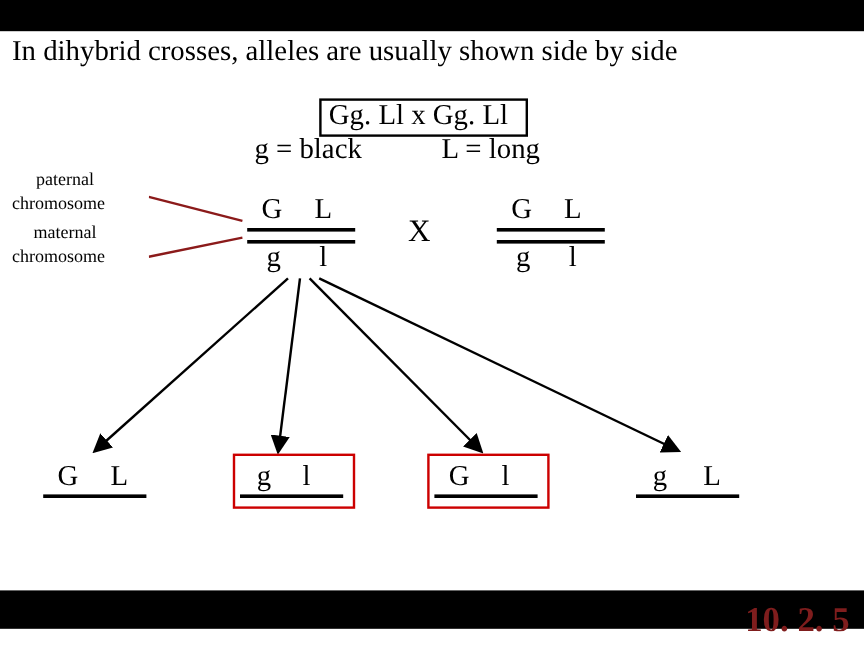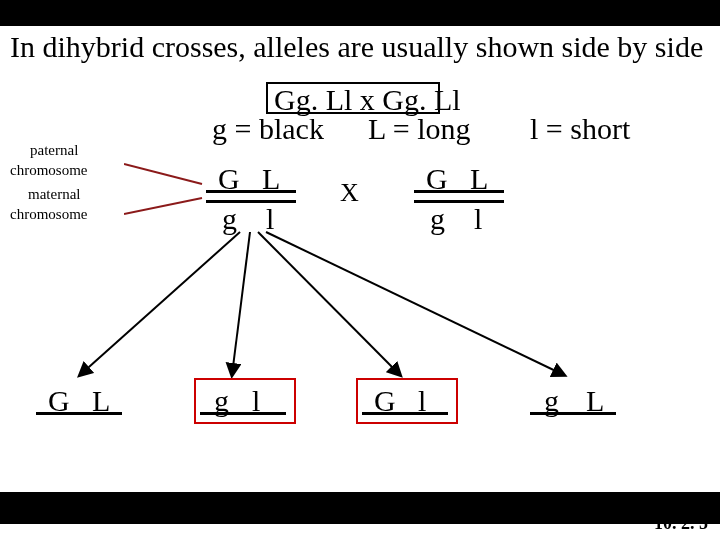--- a/index.html
+++ b/index.html
@@ -8,7 +8,7 @@
   .topbar{top:0;height:26px}
   .botbar{top:492px;height:32px}
   .txt{position:absolute;white-space:pre}
-  .f24{font-size:30px}
+  .f24{font-size:24px}
   .f20{font-size:15px}
   .crossBox{position:absolute;border:2px solid #000}
   .brace{position:absolute;pointer-events:none}

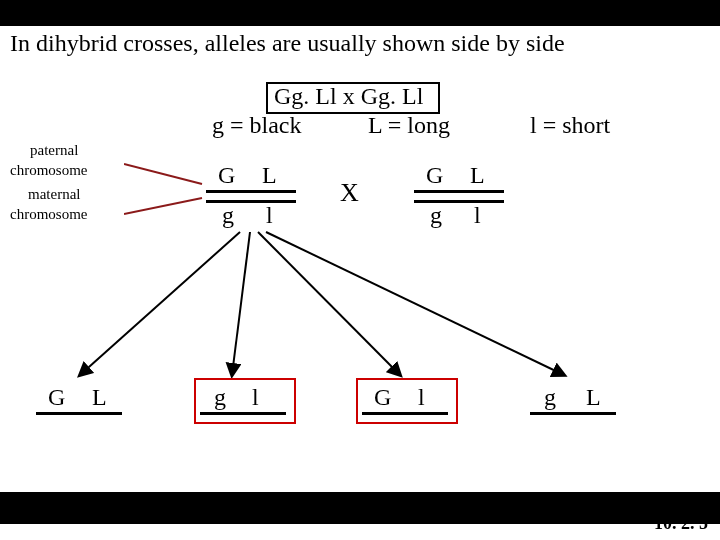--- a/index.html
+++ b/index.html
@@ -31,7 +31,6 @@
 
 <div class="txt f24" style="left:368px;top:112px">L = long</div>
 <div class="txt f24" style="left:212px;top:112px">g = black</div>
-<div class="txt f24" style="left:530px;top:112px">l = short</div>
 
 <div class="txt f20" style="left:30px;top:142px">paternal</div>
 <div class="txt f20" style="left:10px;top:162px">chromosome</div>

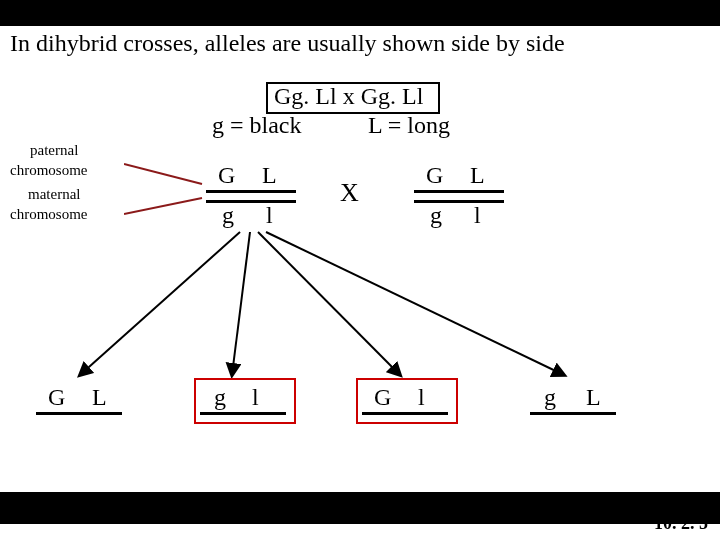--- a/index.html
+++ b/index.html
@@ -15,7 +15,7 @@
   .chromBar{position:absolute;height:3px;background:#000}
   .arrow{position:absolute;pointer-events:none}
   .redBox{position:absolute;border:2px solid #cc0000}
-  .footer{position:absolute;right:12px;bottom:6px;color:#000000;font-size:18px;font-weight:bold}
+  .footer{position:absolute;right:12px;bottom:6px;color:#7f1d1d;font-size:29px;font-weight:bold}
 </style>
 </head>
 <body>

